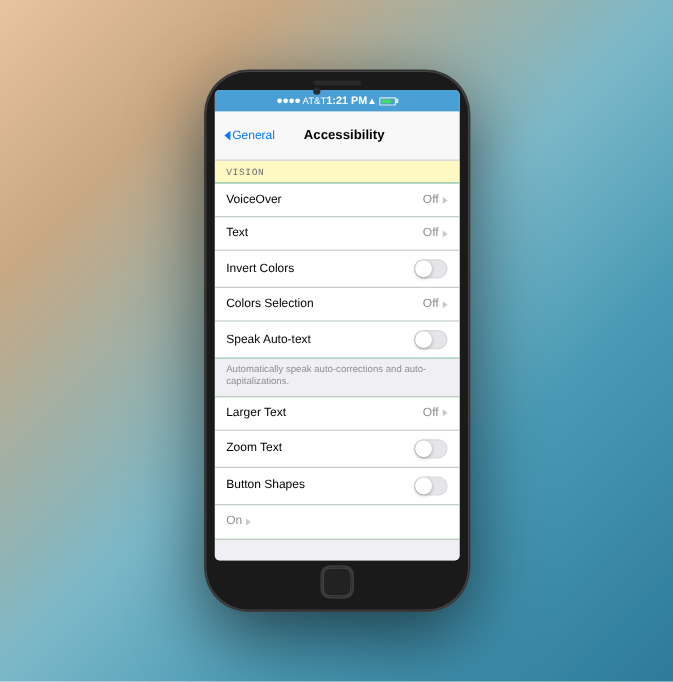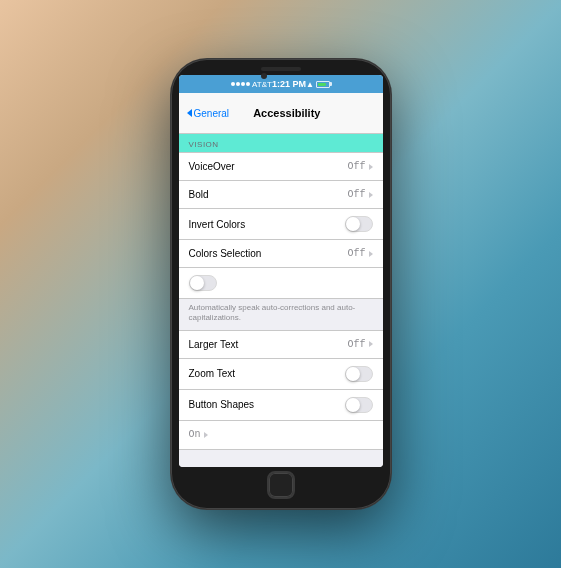--- a/index.html
+++ b/index.html
@@ -124,7 +124,8 @@
       color: #6d6d72;
       text-transform: uppercase;
       letter-spacing: 0.5px;
-      background: #5eead4;
+      background: #fef9c3;
+      font-family: Liberation Mono, monospace;
     }
 
     .settings-group {

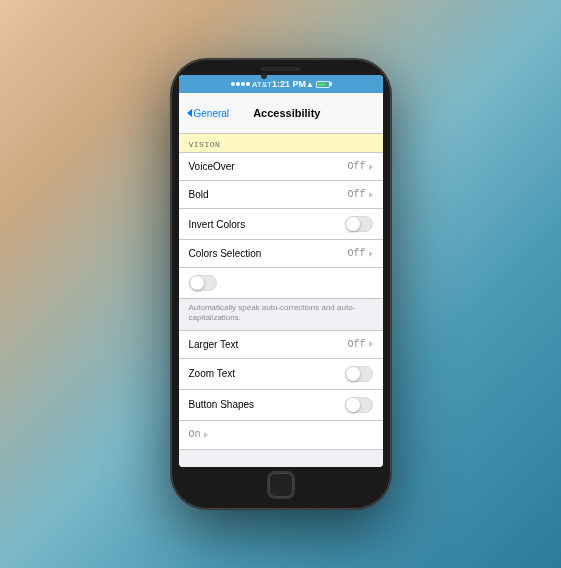--- a/index.html
+++ b/index.html
@@ -158,7 +158,6 @@
       font-size: 10px;
       color: #8e8e93;
       margin-right: 3px;
-      font-family: Liberation Mono, monospace;
     }
 
     .row-chevron {

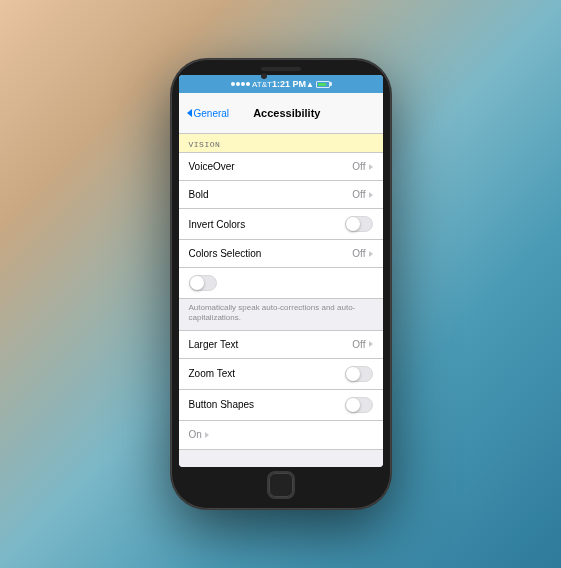--- a/index.html
+++ b/index.html
@@ -304,7 +304,7 @@
         </div>
 
         <div class="settings-row">
-          <span class="row-label">Bold</span>
+          <span class="row-label">Text</span>
           <span class="row-value">Off</span>
           <div class="row-chevron"></div>
         </div>

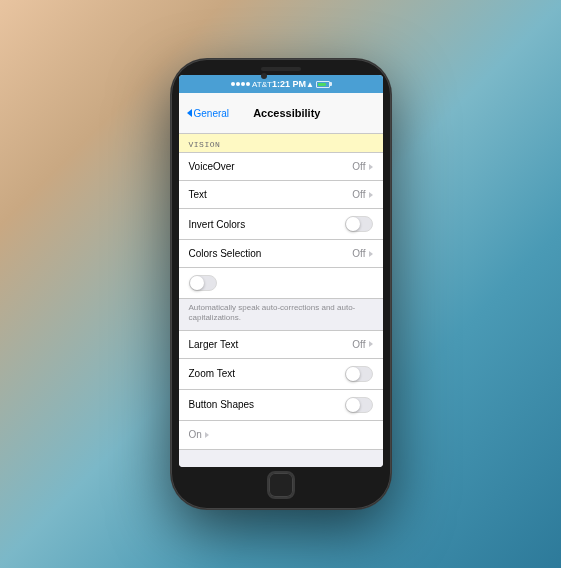--- a/index.html
+++ b/index.html
@@ -323,6 +323,7 @@
         </div>
 
         <div class="settings-row">
+          <span class="row-label">Speak Auto-text</span>
           <div class="toggle">
             <div class="toggle-thumb"></div>
           </div>

